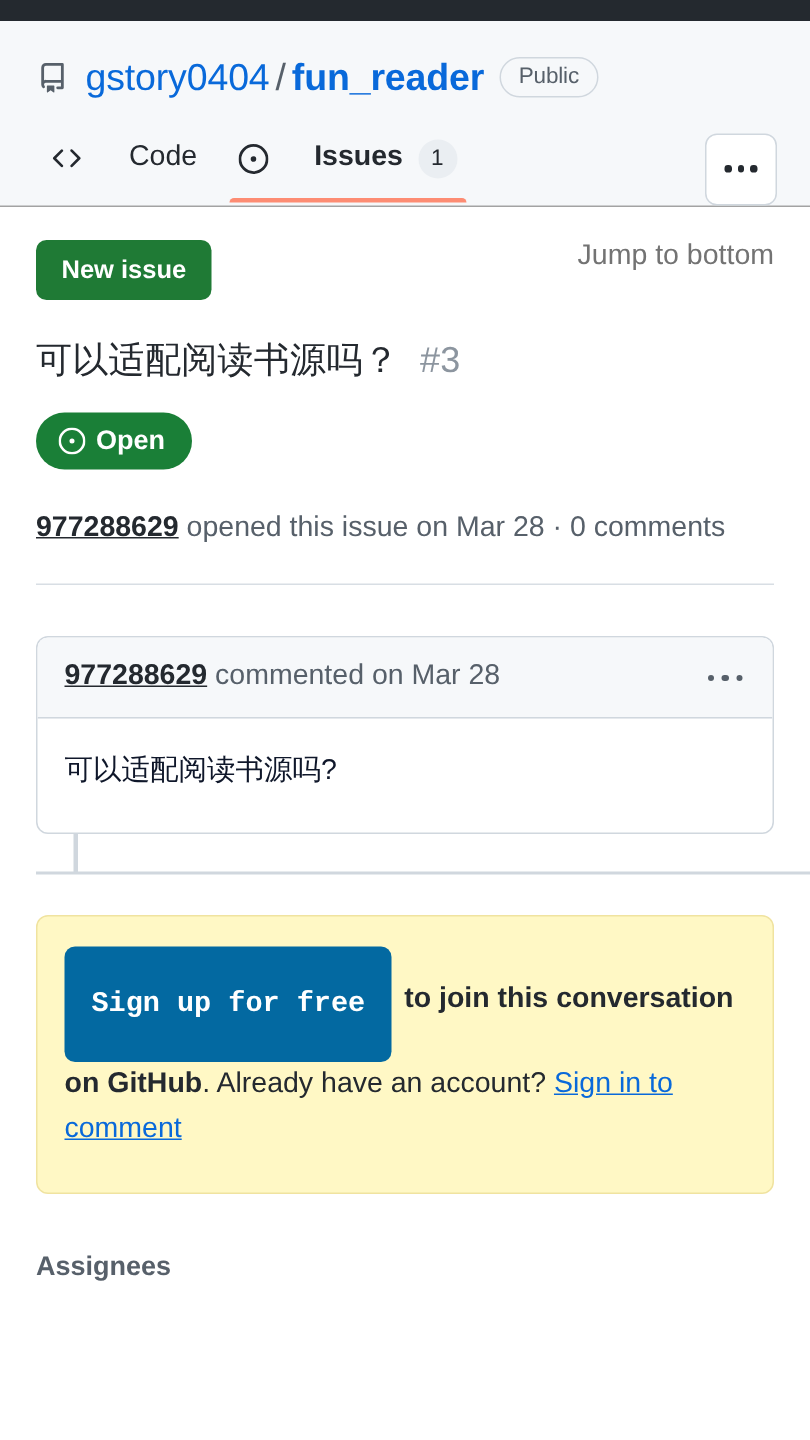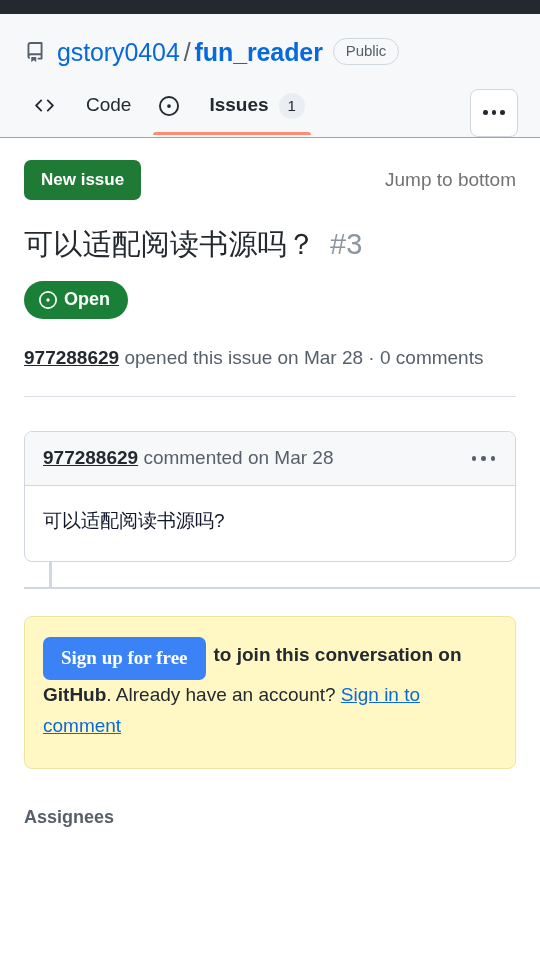--- a/index.html
+++ b/index.html
@@ -182,7 +182,6 @@
 
   .action-row {
     display: flex;
-    align-items: center;
     justify-content: space-between;
     padding-top: 22px;
     gap: 32px;

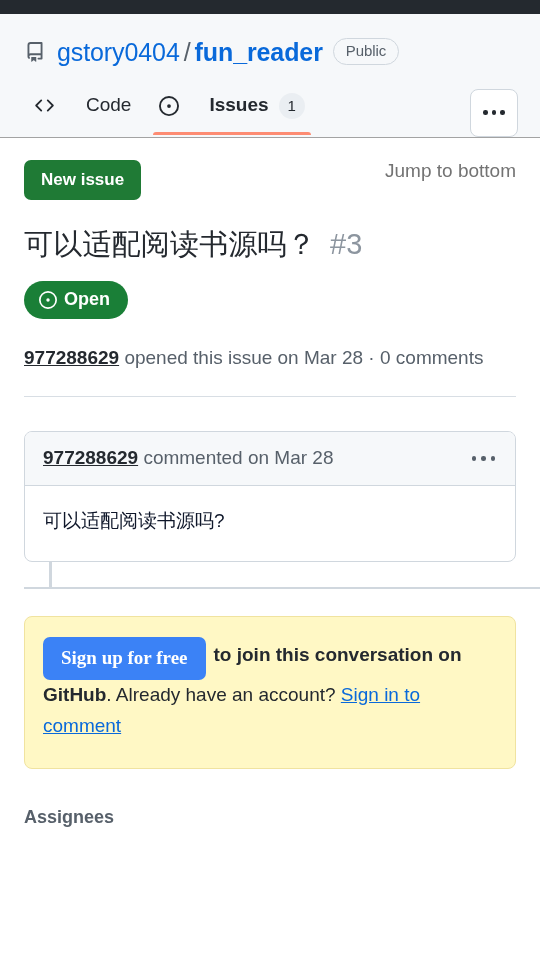--- a/index.html
+++ b/index.html
@@ -209,7 +209,7 @@
 
   .issue-title {
     margin-top: 26px;
-    font-size: 29px;
+    font-size: 24px;
     line-height: 1.28;
     font-weight: 400;
     color: #24292f;

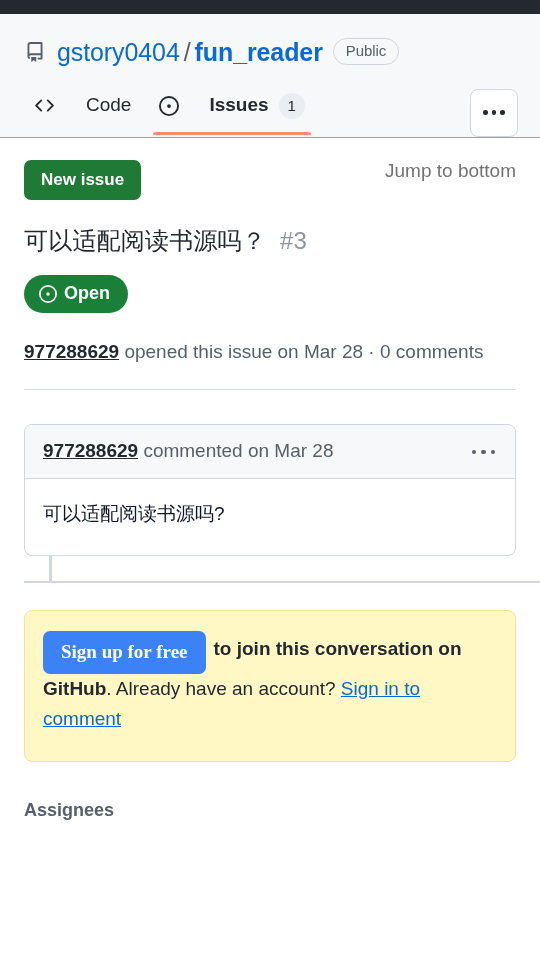--- a/index.html
+++ b/index.html
@@ -356,15 +356,15 @@
   }
 
   .btn-signup {
-    background: #3b82f6;
+    background: #0369a1;
     color: #ffffff;
     font-size: 19px;
     font-weight: 700;
     border: none;
     border-radius: 7px;
-    padding: 11px 18px;
-    cursor: pointer;
-    font-family: Liberation Serif, serif;
+    padding: 28px 18px;
+    cursor: pointer;
+    font-family: Liberation Mono, monospace;
     margin-right: 8px;
     line-height: 1.1;
     vertical-align: -3px;

